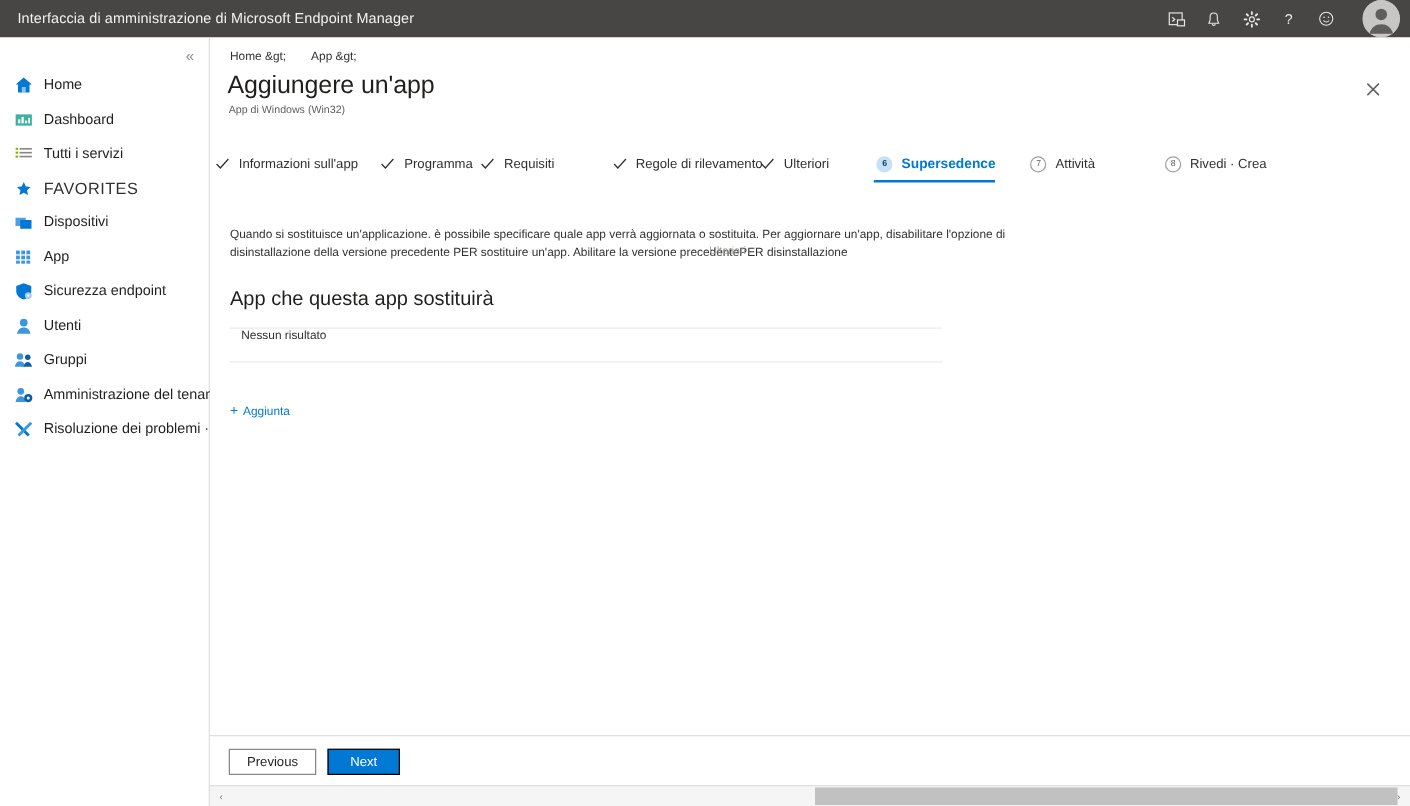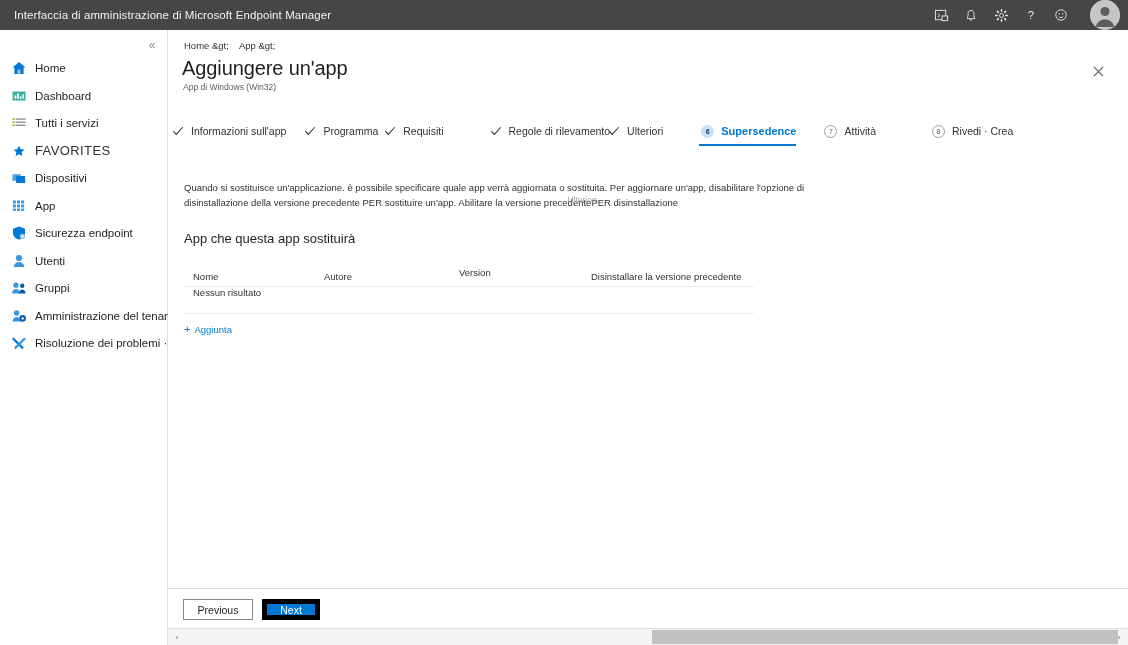--- a/index.html
+++ b/index.html
@@ -67,7 +67,7 @@
   }
   .breadcrumb {
     position:absolute; left:16px; top:10px; font-size:9.5px; color:#323130;
-    display:flex; gap:10px;
+    display:flex; gap:20px;
   }
   .breadcrumb span { white-space:pre; }
   .blade-title {

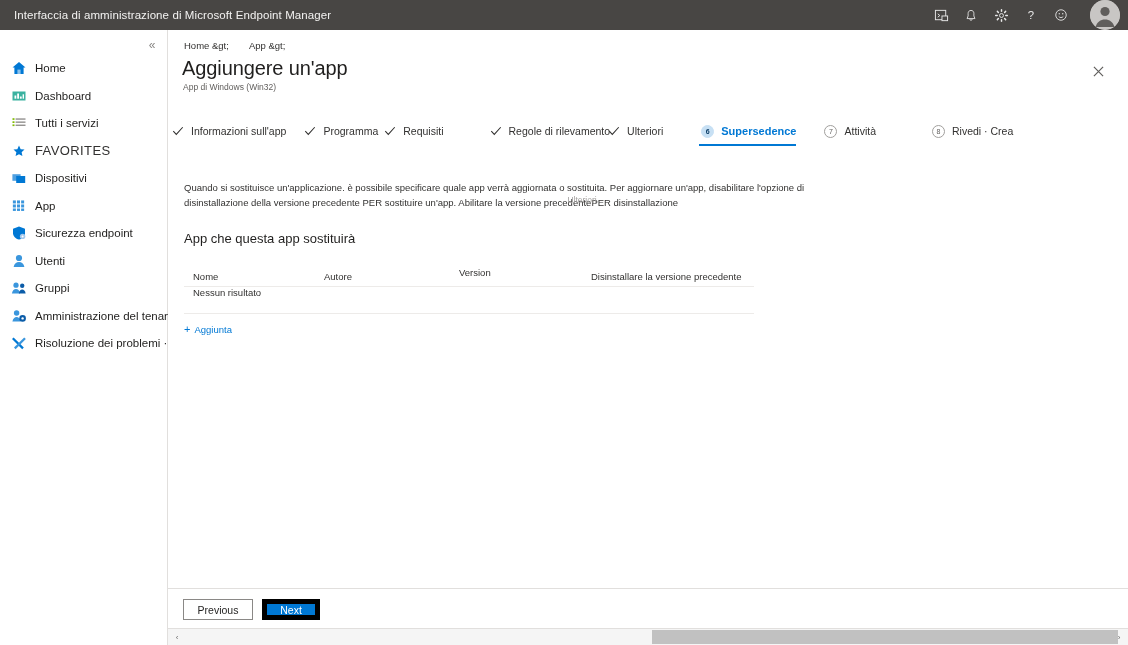--- a/index.html
+++ b/index.html
@@ -123,7 +123,7 @@
 
   
   .section-title {
-    position:absolute; left:16px; top:201px; font-size:13px; color:#201f1e;
+    position:absolute; left:16px; top:201px; font-size:16px; color:#201f1e;
     font-weight:400;
   }
   .grid { position:absolute; left:16px; top:232px; width:570px; }

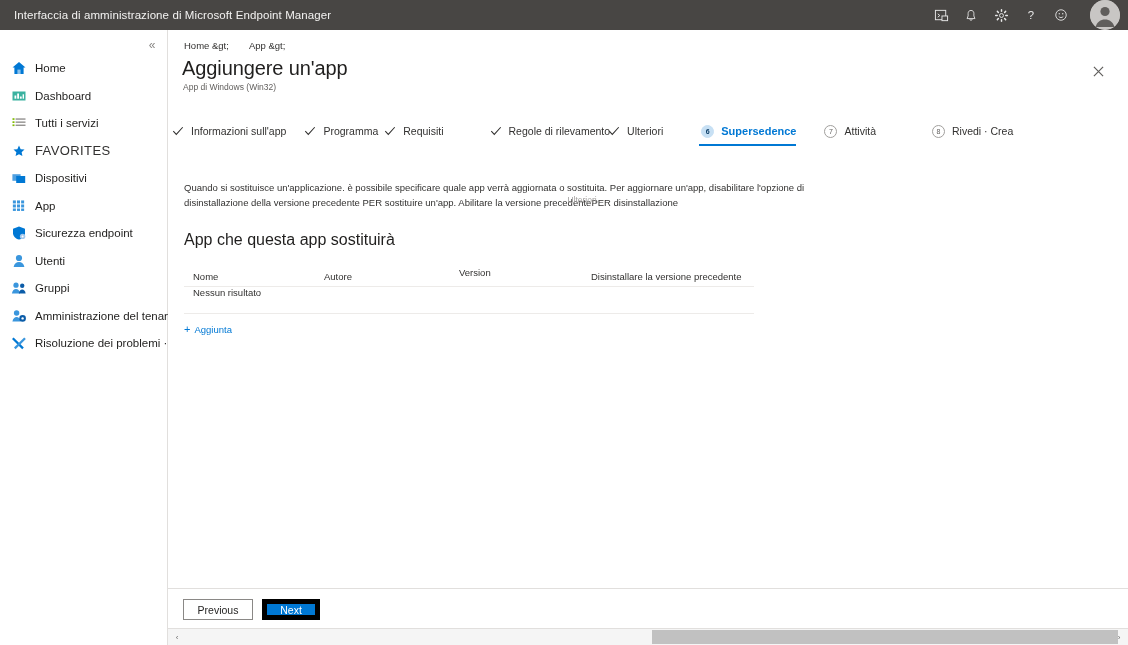--- a/index.html
+++ b/index.html
@@ -471,12 +471,6 @@
     <div class="section-title">App che questa app sostituirà</div>
 
     <div class="grid">
-      <div class="grid-head">
-        <div class="c1">Nome</div>
-        <div class="c2">Autore</div>
-        <div class="c3"><span>Version</span></div>
-        <div class="c4">Disinstallare la versione precedente</div>
-      </div>
       <div class="grid-row">
         <div class="c1">Nessun risultato</div>
       </div>

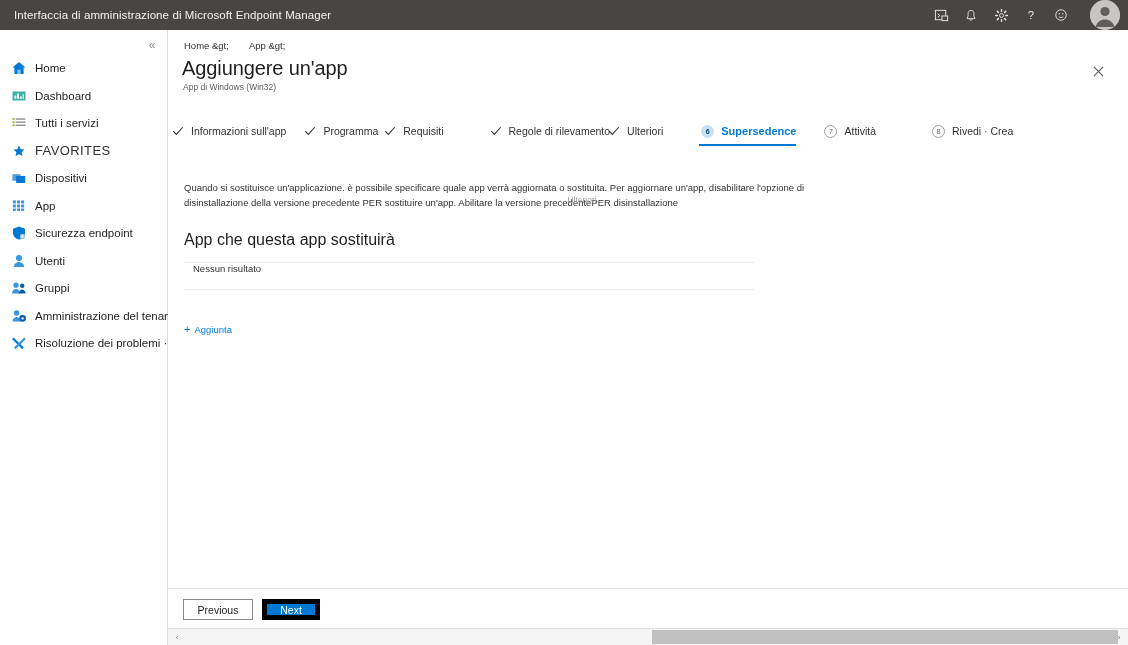--- a/index.html
+++ b/index.html
@@ -163,7 +163,7 @@
     color:#201f1e;
   }
   .btn-next {
-    left:94px; width:58px; background:#0078d4; border:5px solid #000000;
+    left:94px; width:58px; background:#0078d4; border:1px solid #000000;
     color:#ffffff;
   }
 

